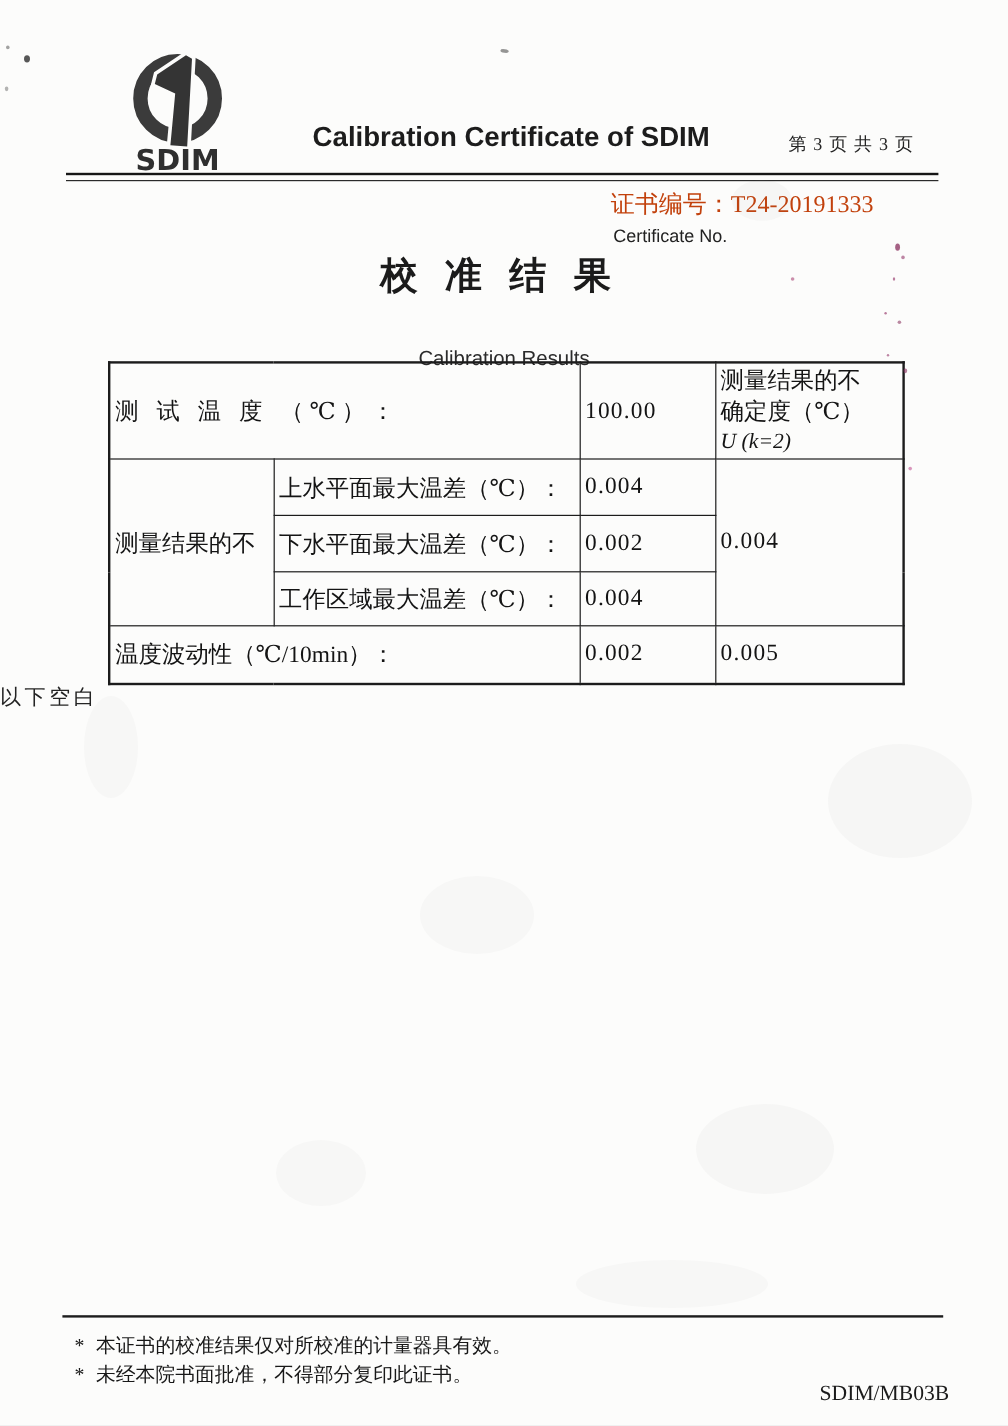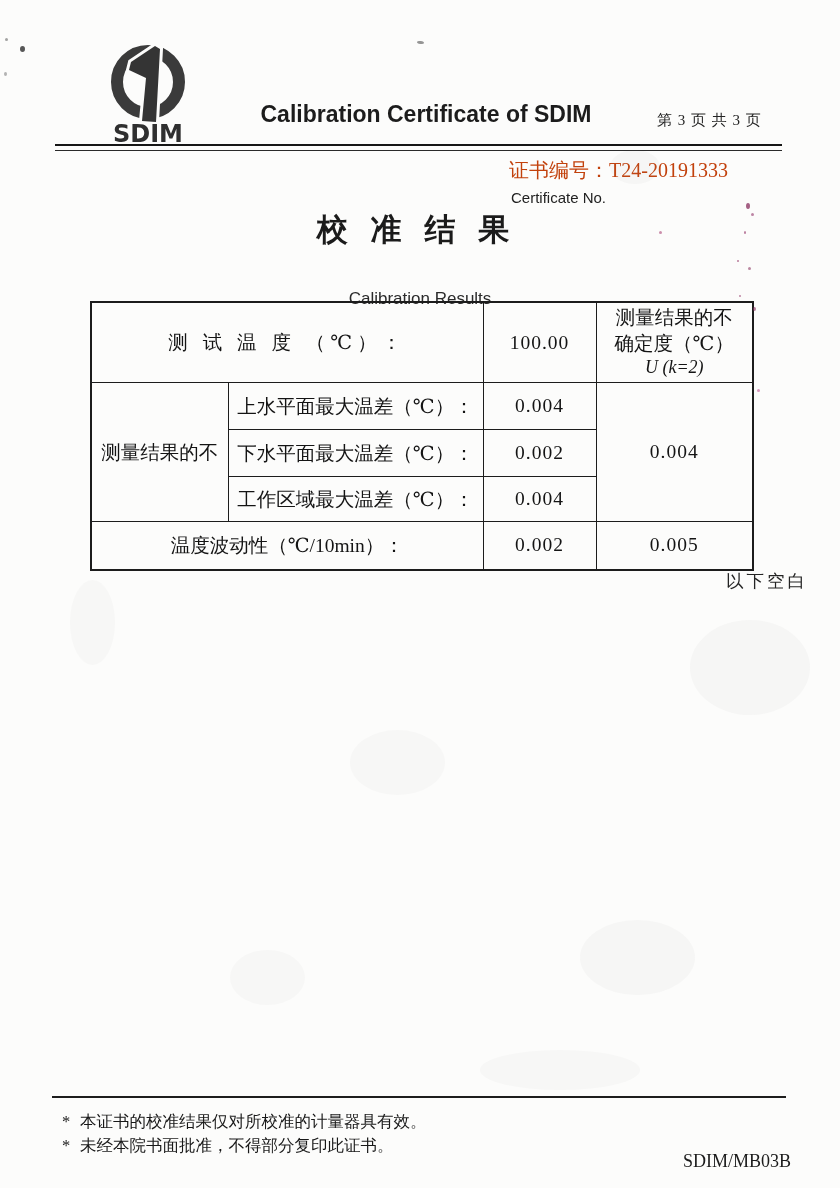--- a/index.html
+++ b/index.html
@@ -42,7 +42,7 @@
   table.results { border-collapse:collapse; table-layout:fixed; width:662px;
     border:2.5px solid #1c1c1c; }
   table.results td { border:1.7px solid #1c1c1c; font-size:19.5px; color:#141414;
-    text-align:center; vertical-align:middle; padding:2px 4px; overflow:hidden; }
+    text-align:left; vertical-align:middle; padding:2px 4px; overflow:hidden; }
   tr.r1 { height:73px; } tr.r2 { height:47px; } tr.r3 { height:47px; }
   tr.r4 { height:45px; } tr.r5 { height:48px; }
   .spread { letter-spacing:5px;margin-top:36px; }

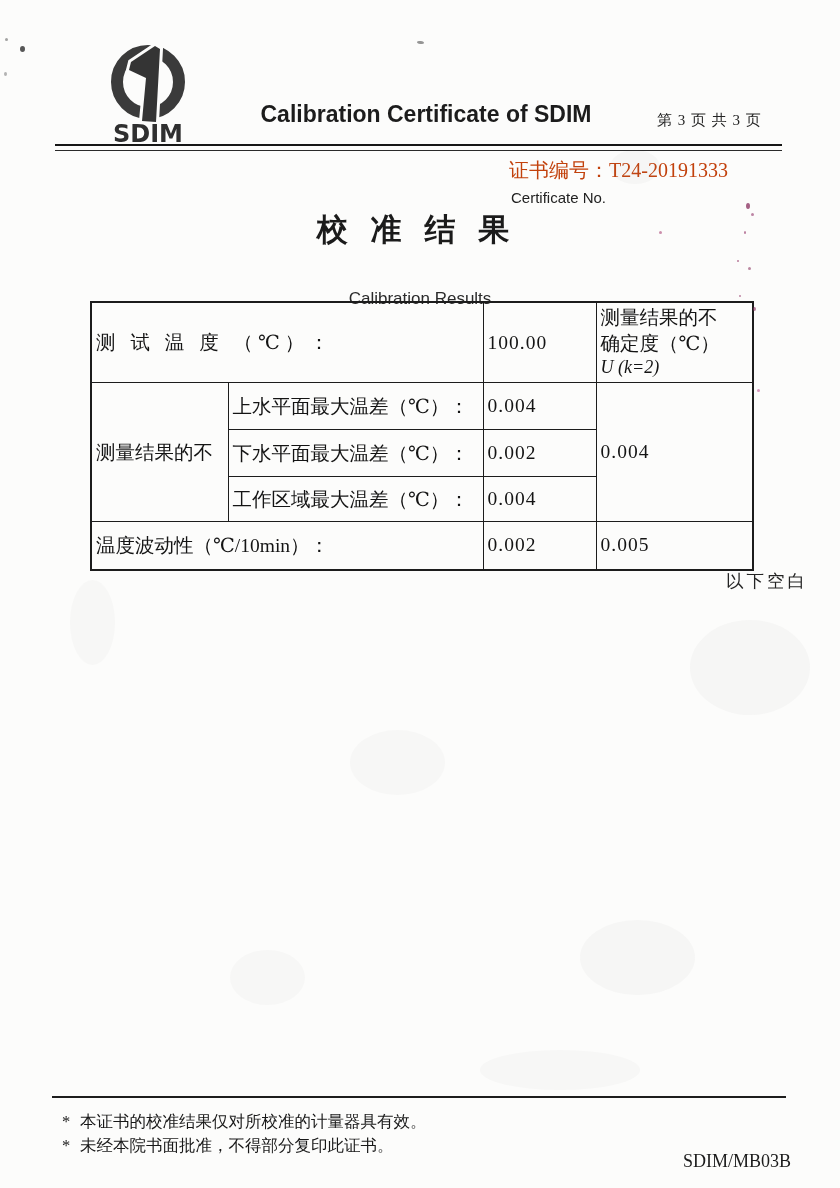--- a/index.html
+++ b/index.html
@@ -50,7 +50,7 @@
   .u-k { font-style:italic; font-size:18px; }
   .num { letter-spacing:1px; }
 
-  .end-note { position:absolute; left:0; top:569px; width:808px; text-align:right;
+  .end-note { position:absolute; left:0; top:569px; width:808px; text-align:left;
     font-size:17.5px; letter-spacing:3px; color:#242424; }
 
   

